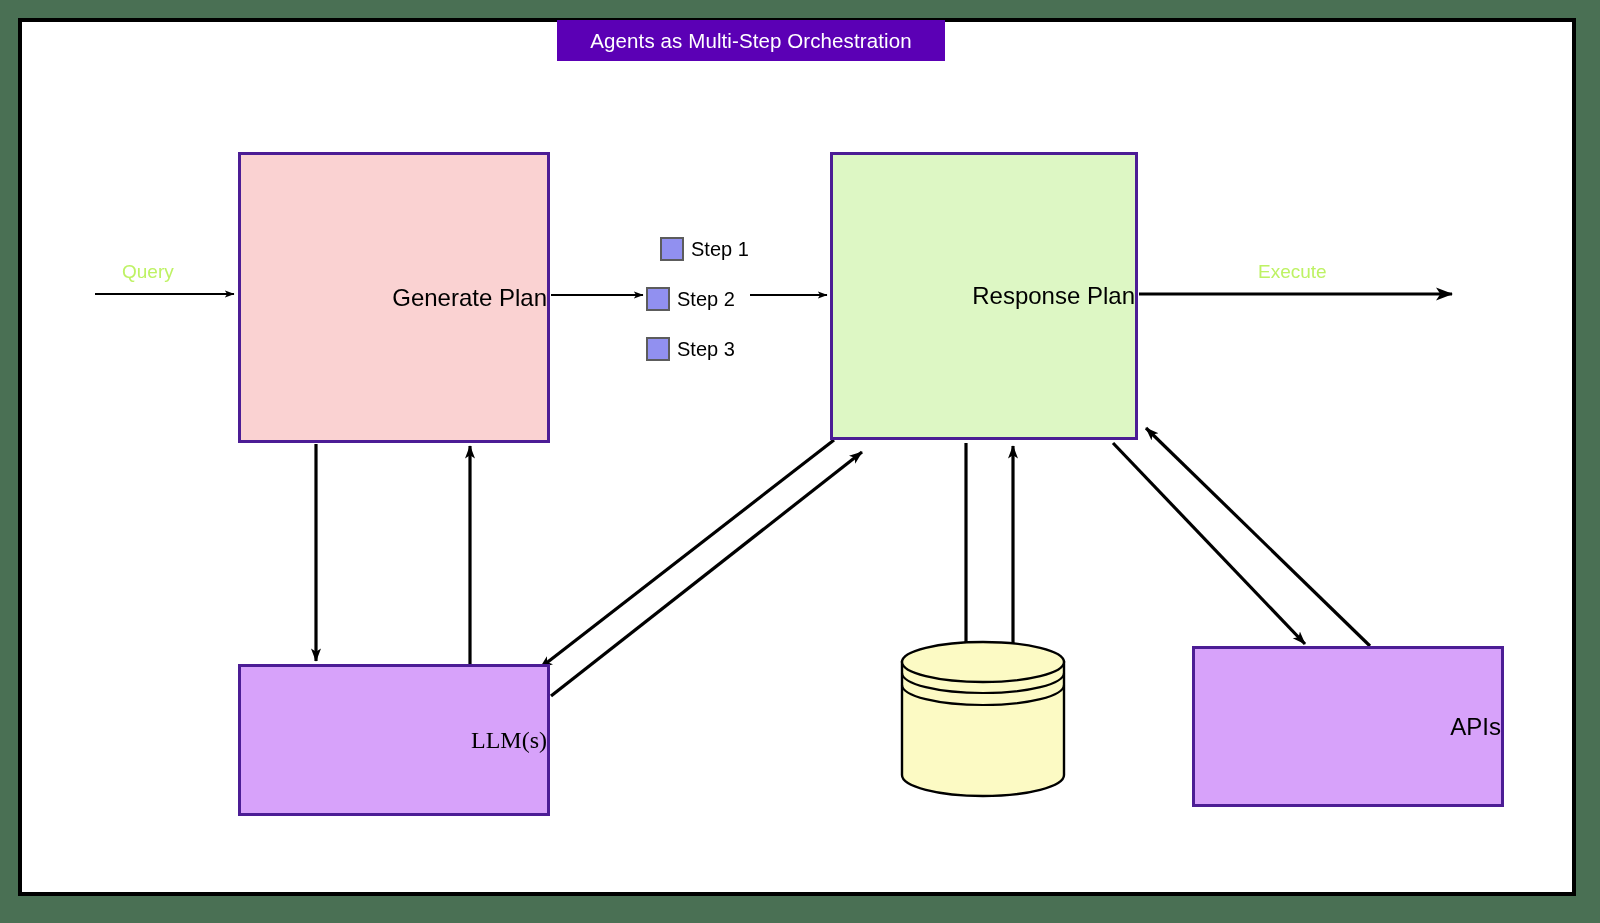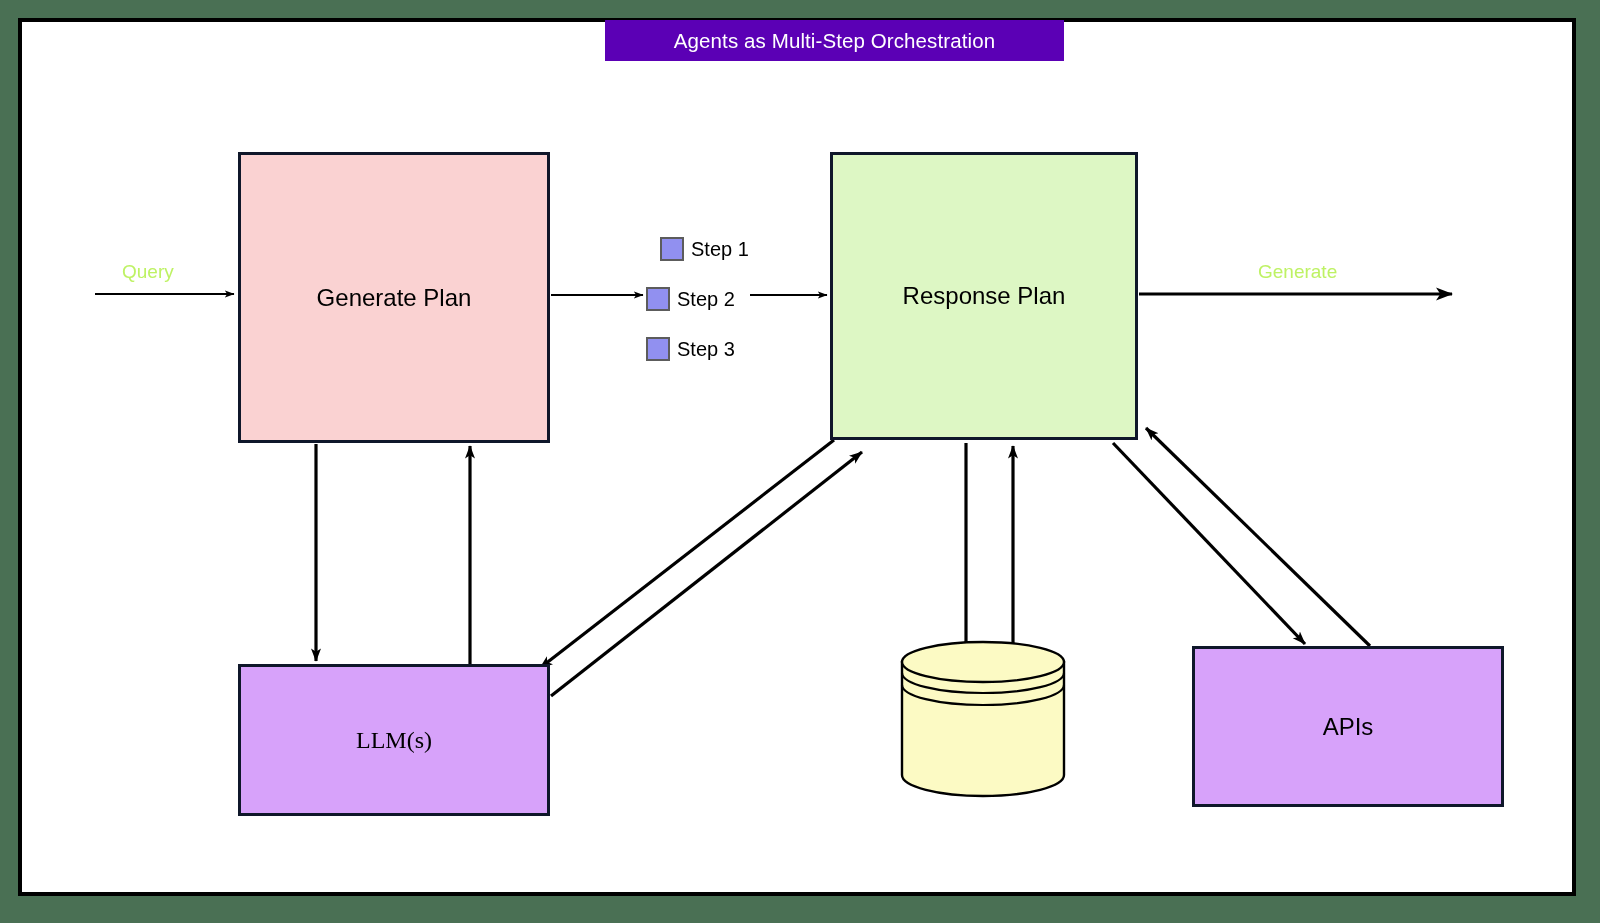--- a/index.html
+++ b/index.html
@@ -34,14 +34,13 @@
     position: absolute;
     left: 557px;
     top: 20px;
-    width: 459px;
+    width: 388px;
     height: 41px;
     background: #5b00b5;
     border-radius: 0;
     display: flex;
     align-items: center;
     justify-content: center;
-    margin-left: 48px;
   }
   .title-bar .title-text {
     color: #ffffff;

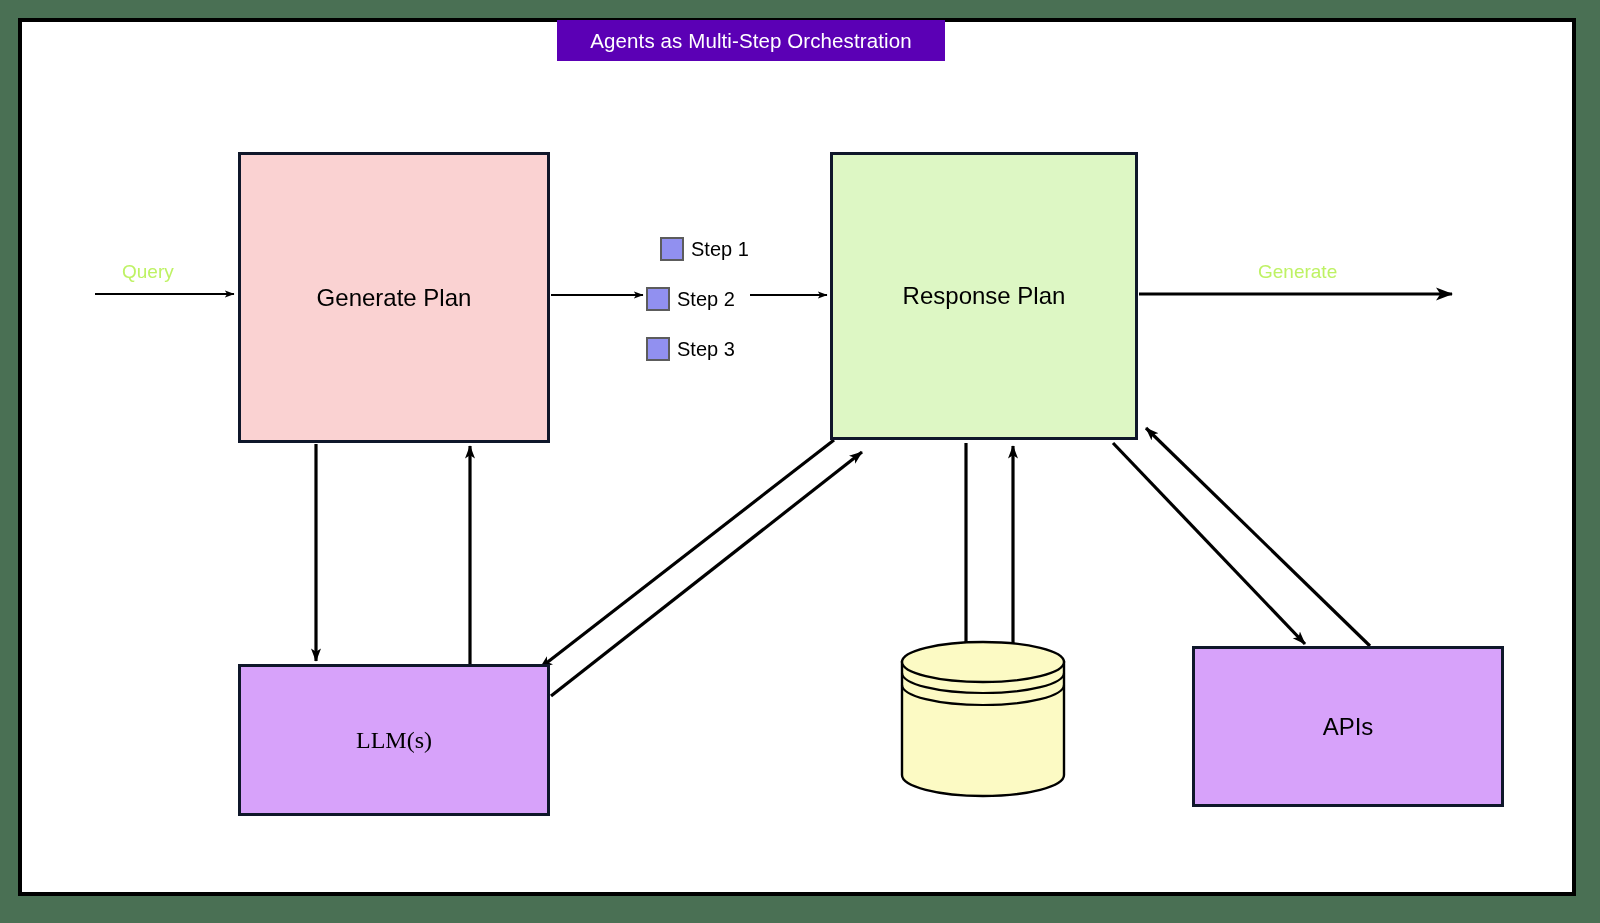--- a/index.html
+++ b/index.html
@@ -229,6 +229,6 @@
 </div>
 
 <div class="edge-label" id="label-query">Query</div>
-<div class="edge-label" id="label-response">Generate</div>
+<div class="edge-label" id="label-response">Execute</div>
 
 </body></html>

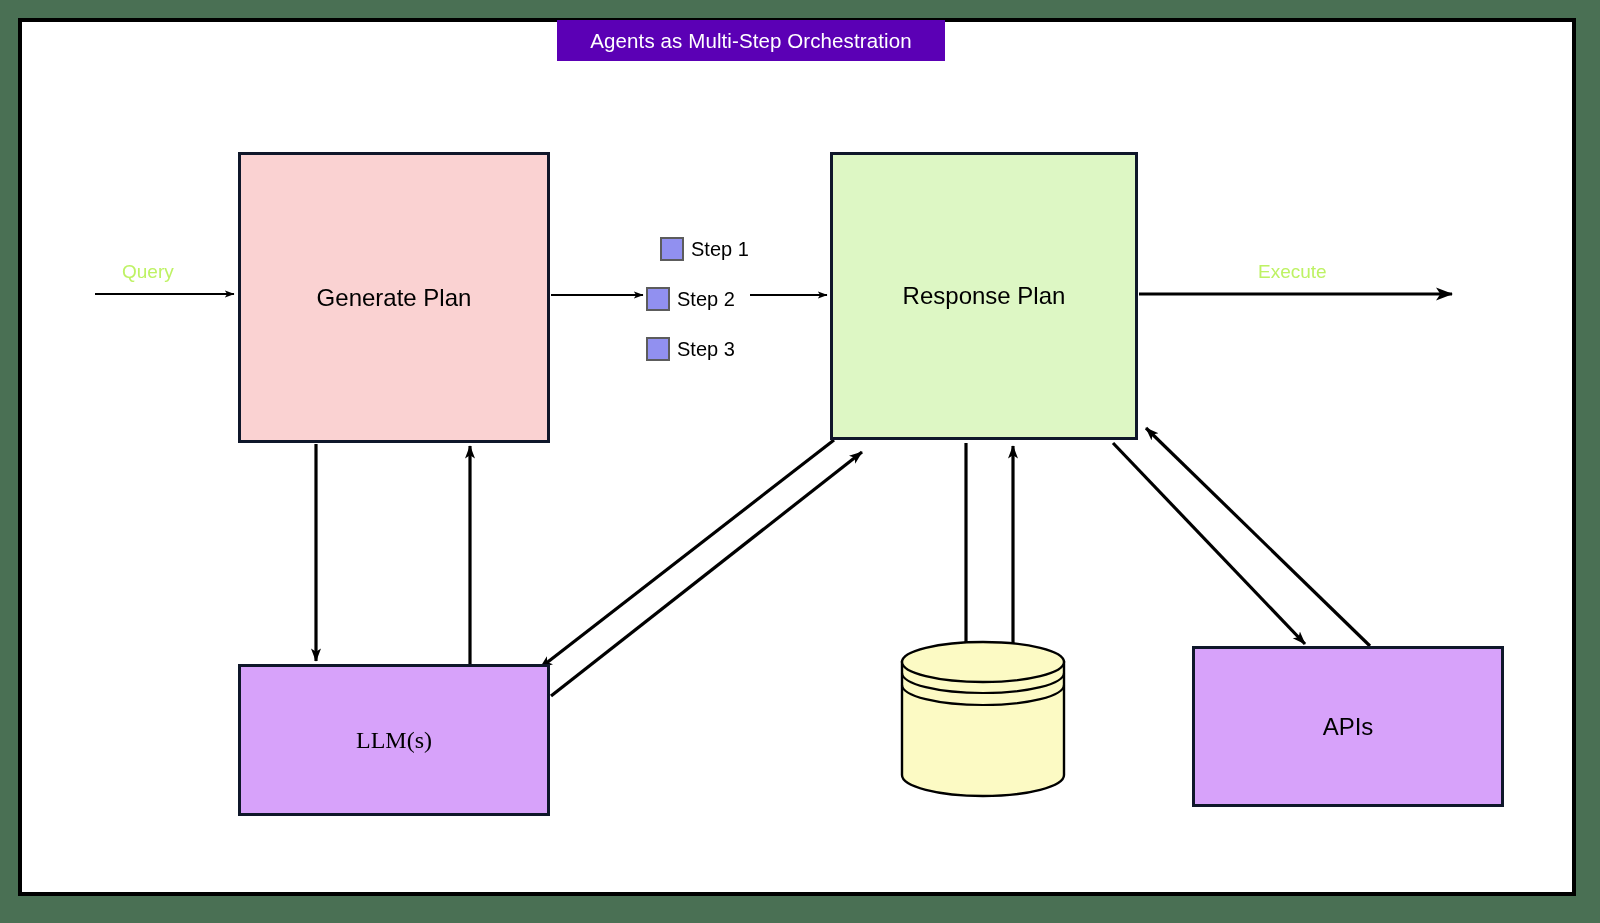--- a/index.html
+++ b/index.html
@@ -51,10 +51,10 @@
   .node {
     position: absolute;
     box-sizing: border-box;
-    border: 3px solid #0f172a;
+    border: 3px solid #4c1d95;
     display: flex;
     align-items: center;
-    justify-content: center;
+    justify-content: flex-end;
   }
   .node .node-label {
     font-size: 24px;

